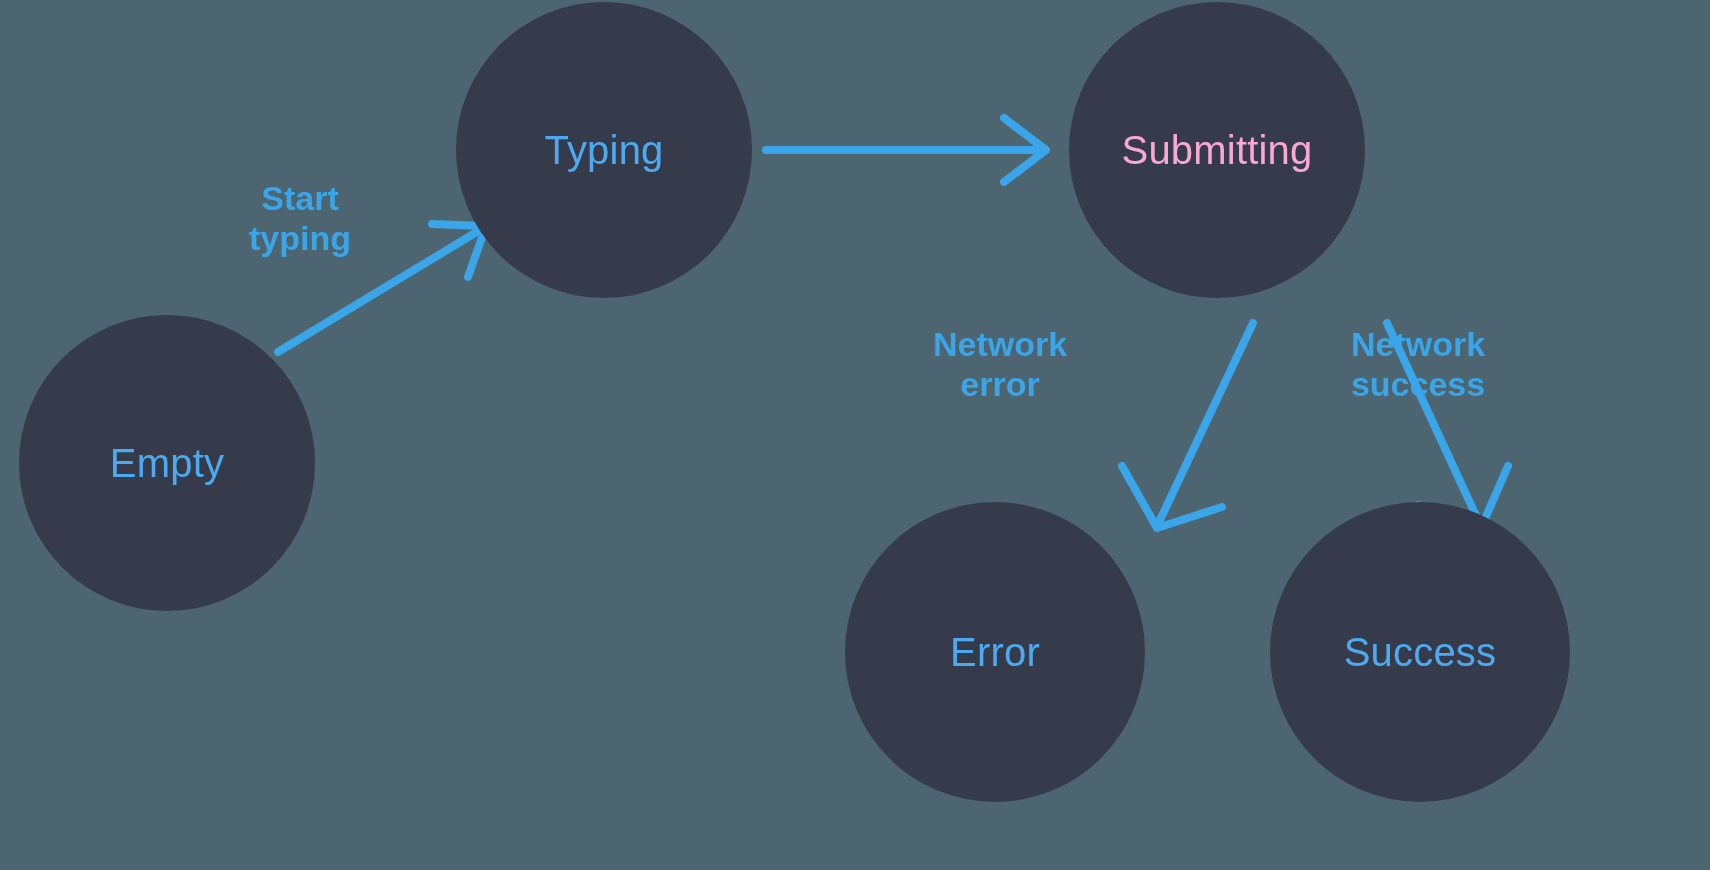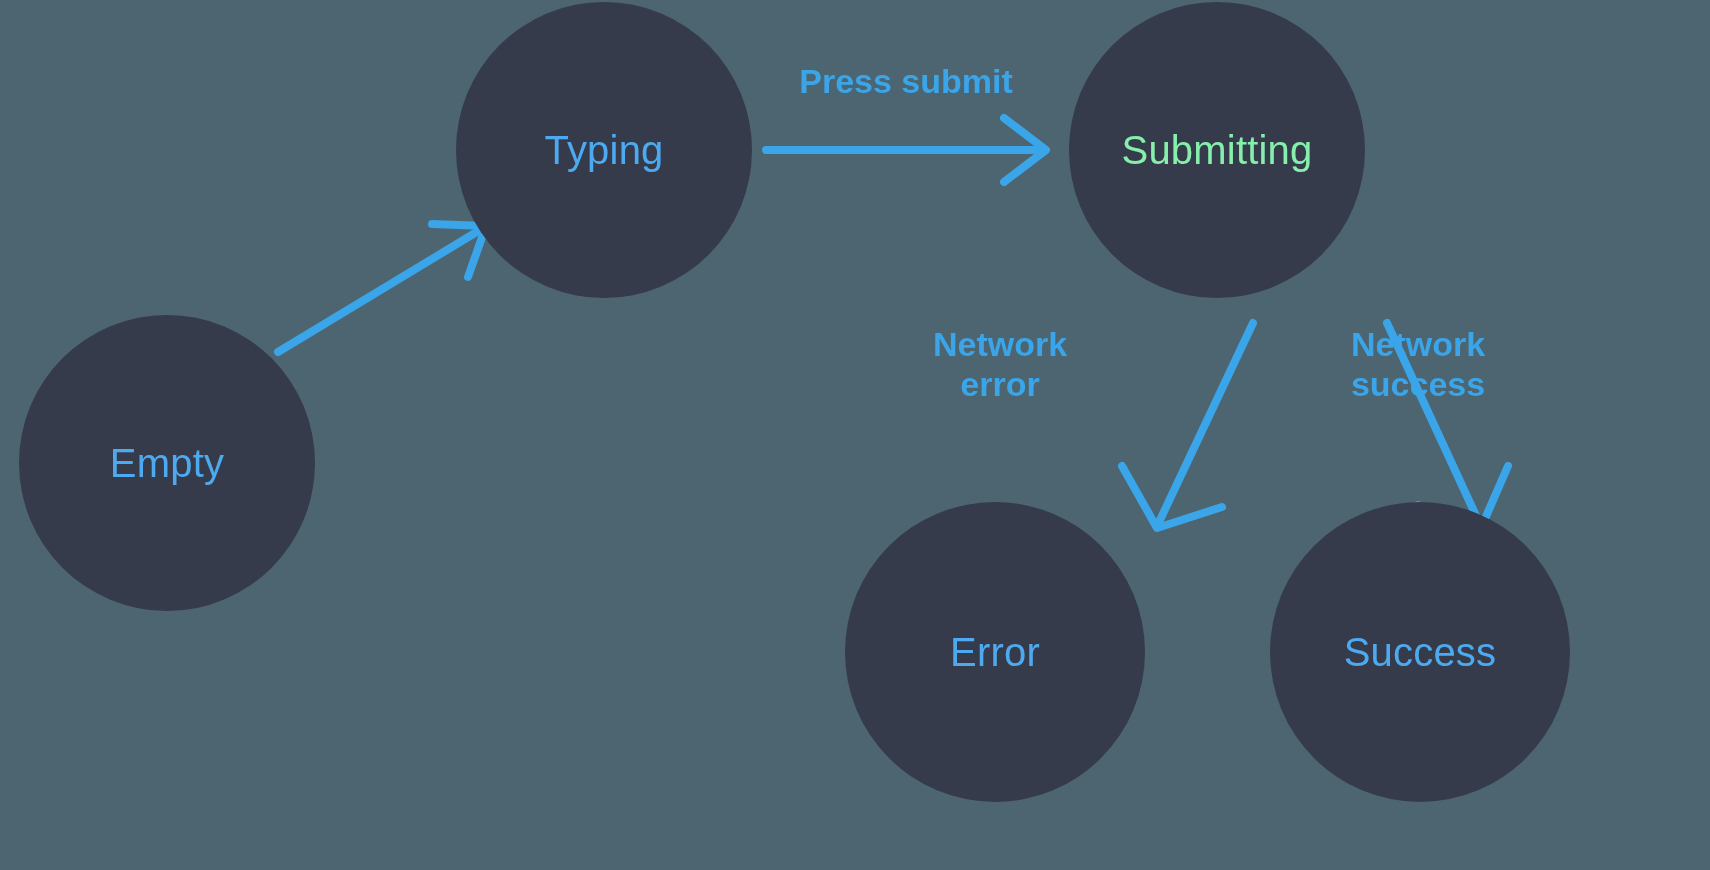--- a/index.html
+++ b/index.html
@@ -88,7 +88,6 @@
     <span class="node-label" style="color: rgb(77, 170, 240);">Success</span>
   </div>
 
-  <div class="edge-label" style="left: 906px; top: 81px; color: rgb(58, 165, 232);">Press submit</div>
   <div class="edge-label" style="left: 1000px; top: 364px; color: rgb(58, 165, 232);">Network
 error</div>
   <div class="edge-label" style="left: 1418px; top: 364px; color: rgb(58, 165, 232);">Network

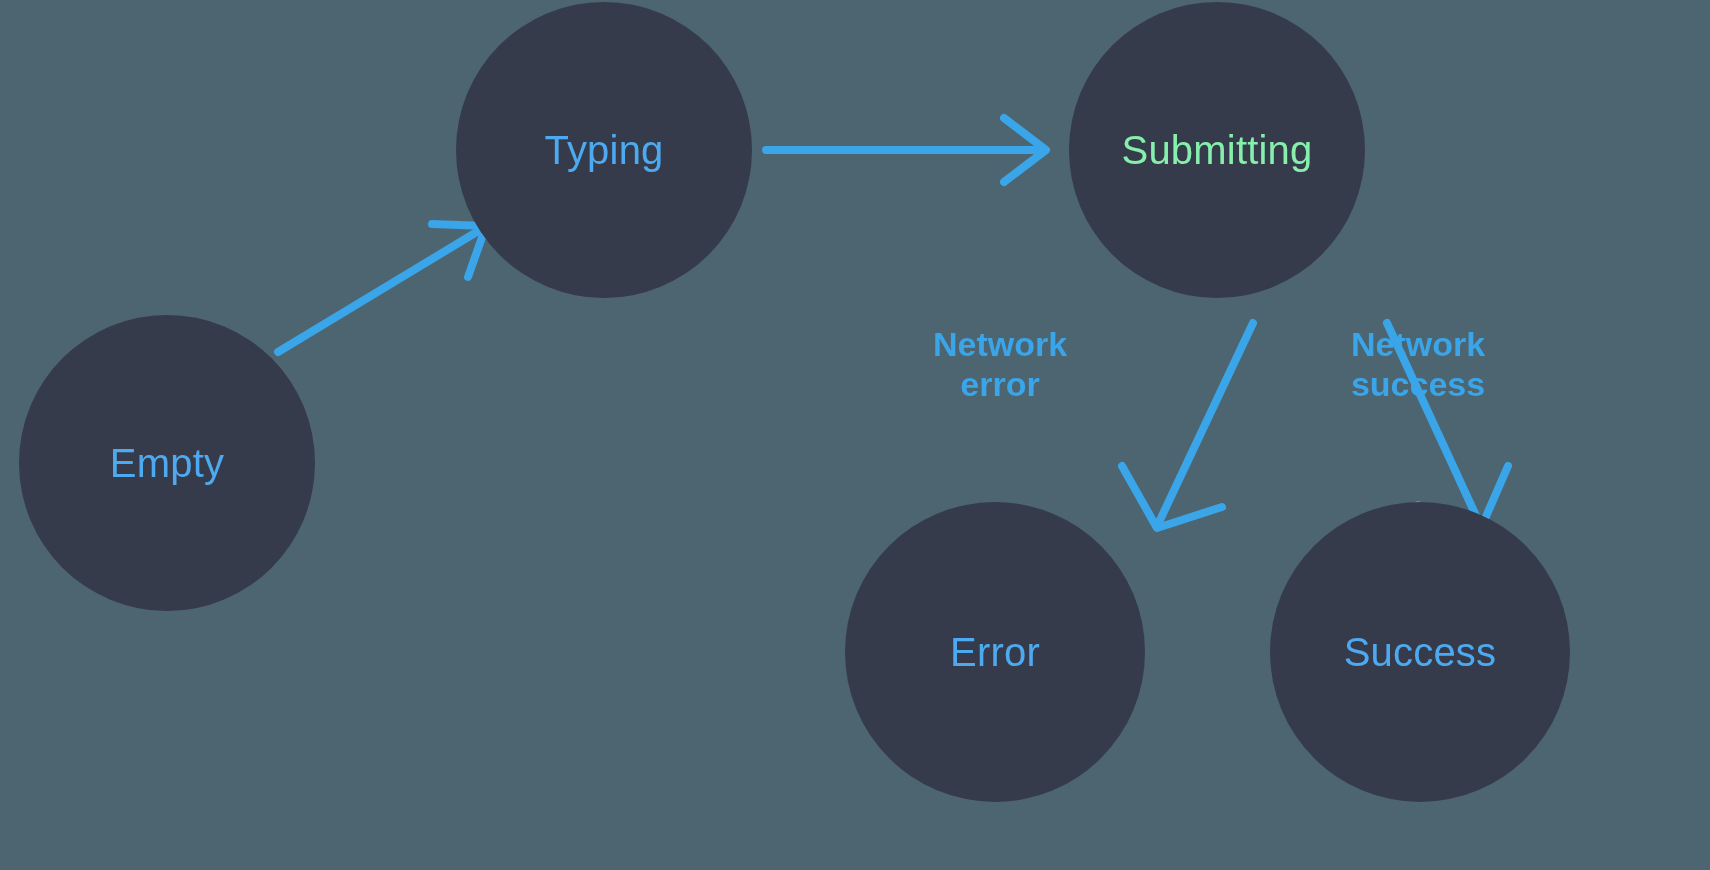--- a/index.html
+++ b/index.html
@@ -77,7 +77,7 @@
   </div>
 
   <div class="node" style="left: 1069px; top: 2px; width: 296px; height: 296px; background: rgb(53, 59, 74);">
-    <span class="node-label" style="color: #86efac;">Submitting</span>
+    <span class="node-label" style="color: #f9a8d4;">Submitting</span>
   </div>
 
   <div class="node" style="left: 845px; top: 502px; width: 300px; height: 300px; background: rgb(53, 59, 74);">

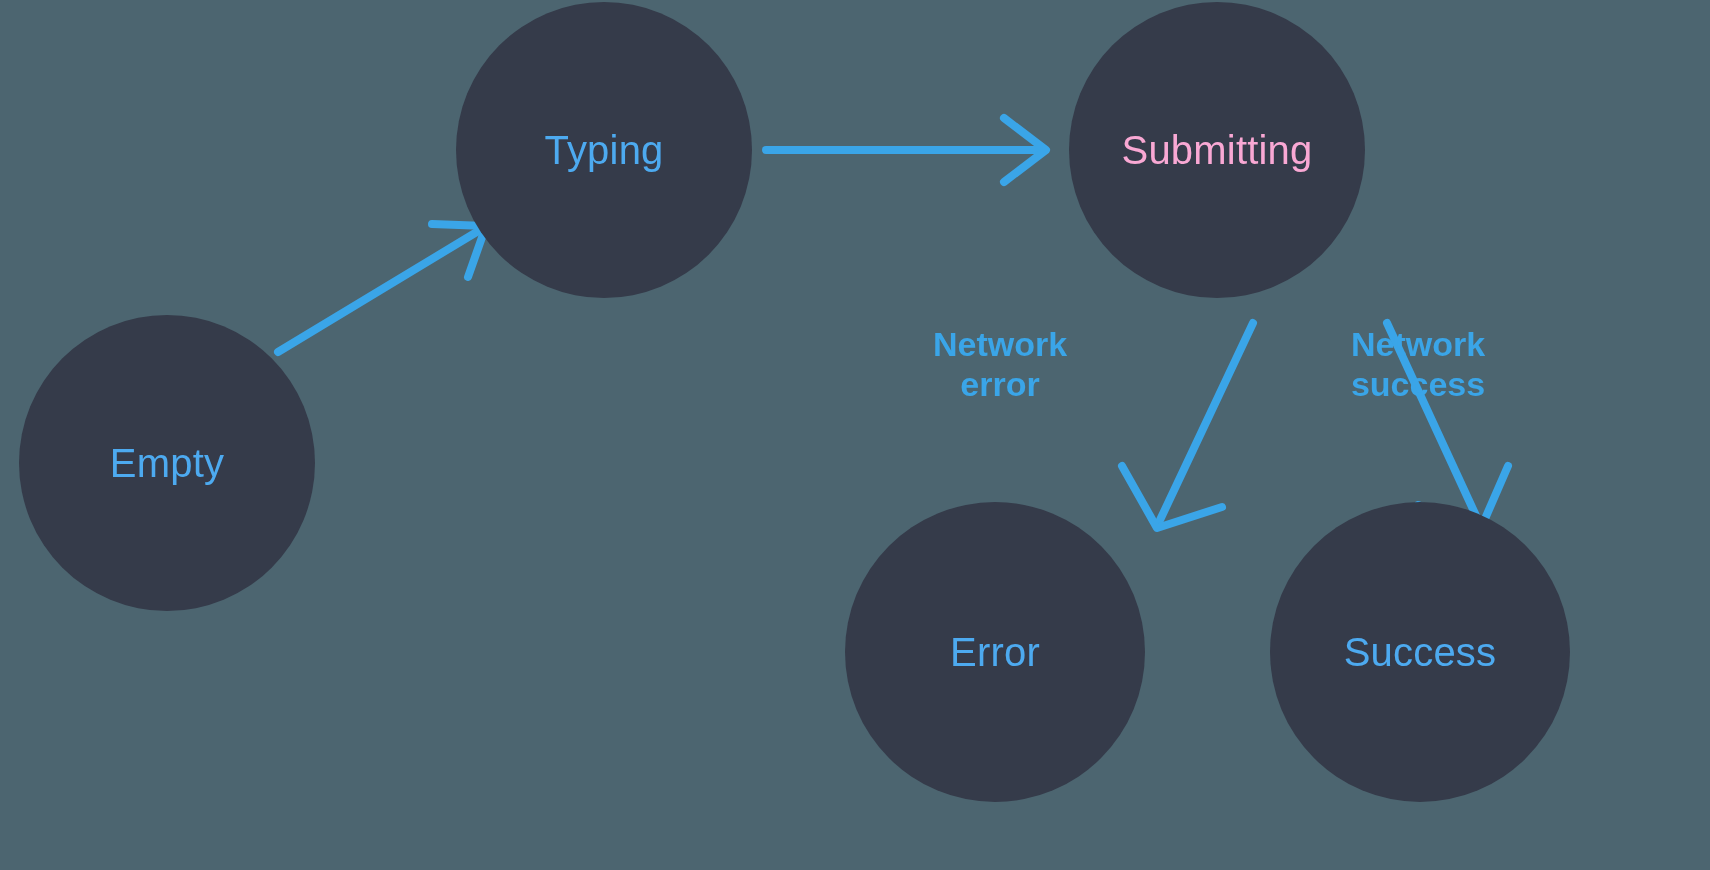--- a/index.html
+++ b/index.html
@@ -88,6 +88,8 @@
     <span class="node-label" style="color: rgb(77, 170, 240);">Success</span>
   </div>
 
+  <div class="edge-label" style="left: 300px; top: 218px; color: rgb(58, 165, 232);">Start
+typing</div>
   <div class="edge-label" style="left: 1000px; top: 364px; color: rgb(58, 165, 232);">Network
 error</div>
   <div class="edge-label" style="left: 1418px; top: 364px; color: rgb(58, 165, 232);">Network

